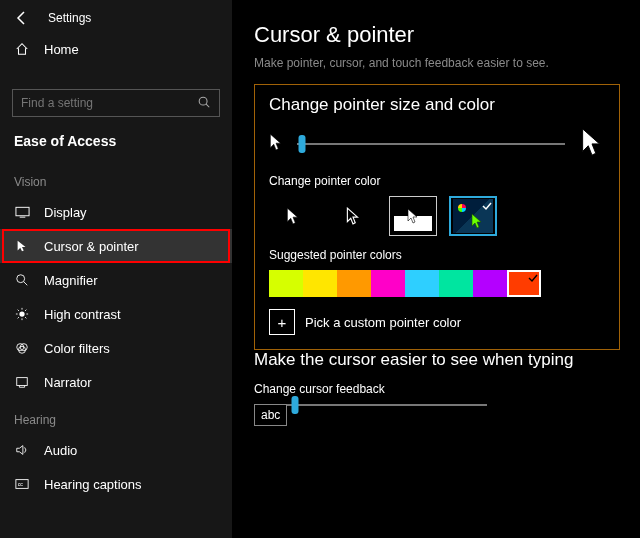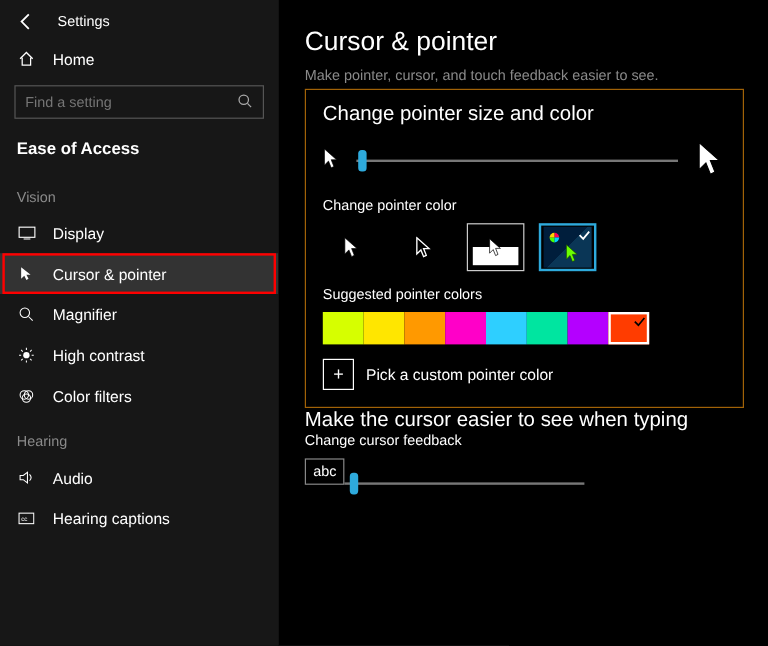--- a/index.html
+++ b/index.html
@@ -119,7 +119,7 @@
   .page-subtext {
     color: #8a8a8a;
     font-size: 12px;
-    margin-bottom: 4px;
+    margin-bottom: 14px;
   }
   .red-section {
     border: 1px solid #a16207;

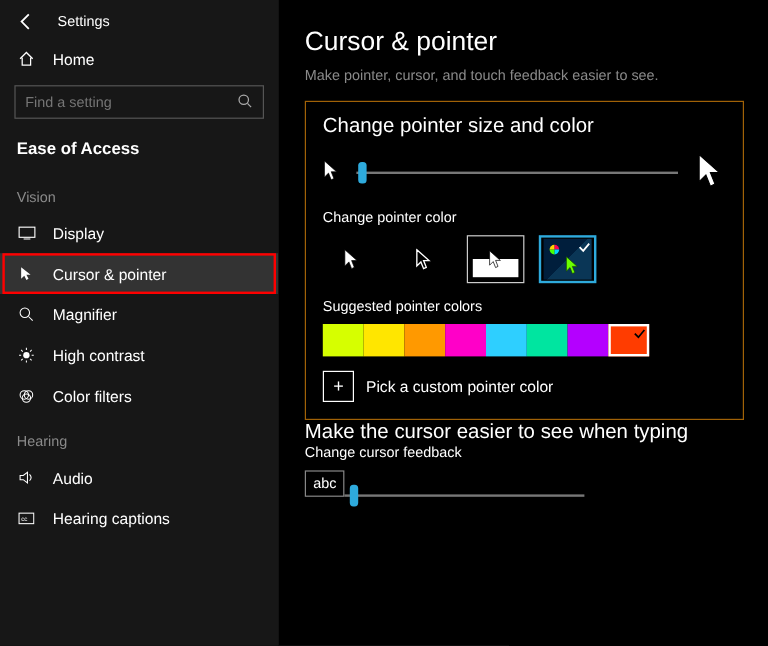--- a/index.html
+++ b/index.html
@@ -49,7 +49,7 @@
   }
   .home-row .icon { width:16px; text-align:center; margin-right:14px; }
   .search-box {
-    margin: 4px 12px 10px 12px;
+    margin: 22px 12px 10px 12px;
     border: 1px solid #555;
     height: 28px;
     display: flex;

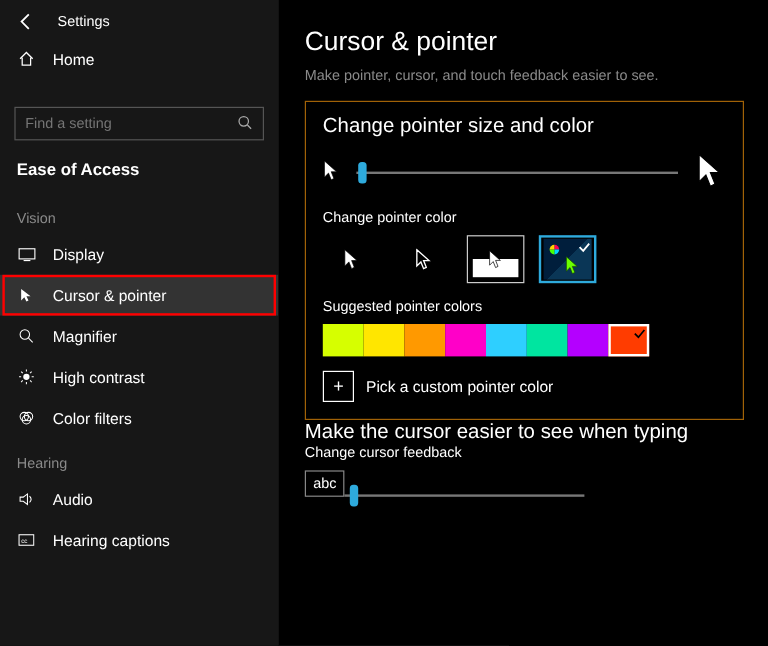--- a/index.html
+++ b/index.html
@@ -216,7 +216,7 @@
   .section2-heading {
     font-size: 17px;
     font-weight: 400;
-    margin-bottom: 0;
+    margin-bottom: 12px;
   }
   .cursor-thick-row {
     display: flex;

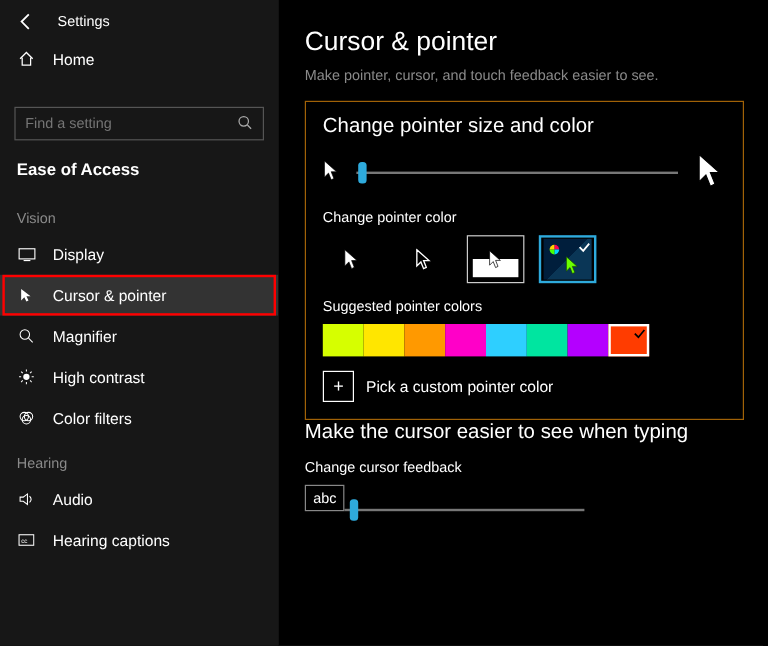--- a/index.html
+++ b/index.html
@@ -337,6 +337,15 @@
       <span>Color filters</span>
     </div>
 
+    <div class="nav-item">
+      <span class="icon">
+        <svg width="14" height="14" viewBox="0 0 16 16">
+            <rect x="2" y="3" width="12" height="9" stroke="#fff" fill="none"></rect>
+            <path d="M5 12 L5 14 L11 14 L11 12" stroke="#fff" fill="none"></path>
+          </svg>
+      </span>
+      <span>Narrator</span>
+    </div>
 
     <div class="group-label">Hearing</div>
 

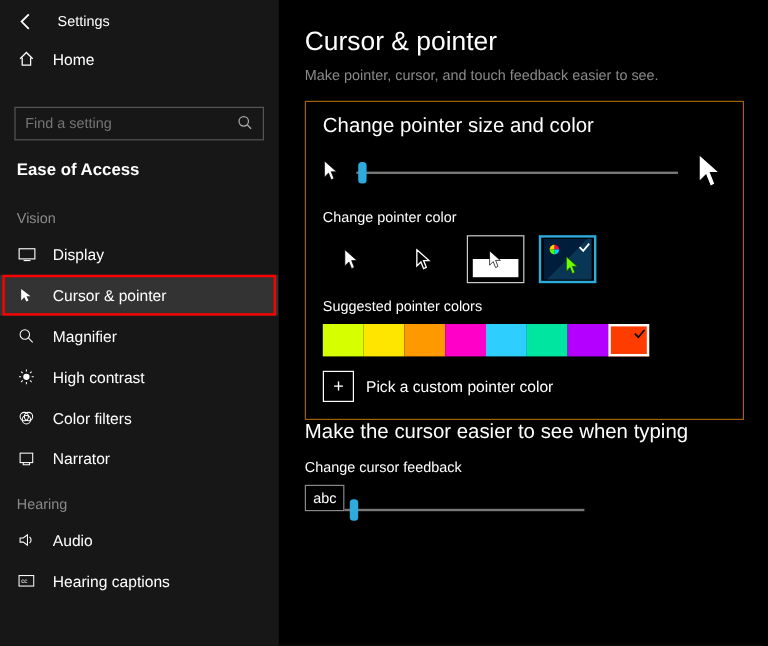--- a/index.html
+++ b/index.html
@@ -220,7 +220,7 @@
   }
   .cursor-thick-row {
     display: flex;
-    align-items: flex-end;
+    align-items: flex-start;
   }
   .abc-box {
     border: 1px solid #888;

